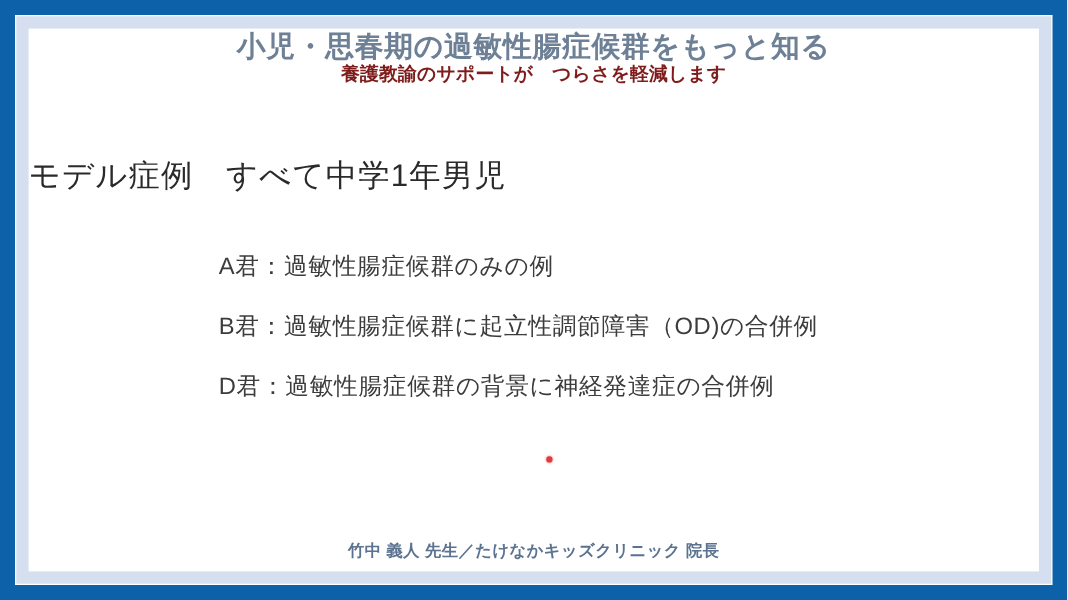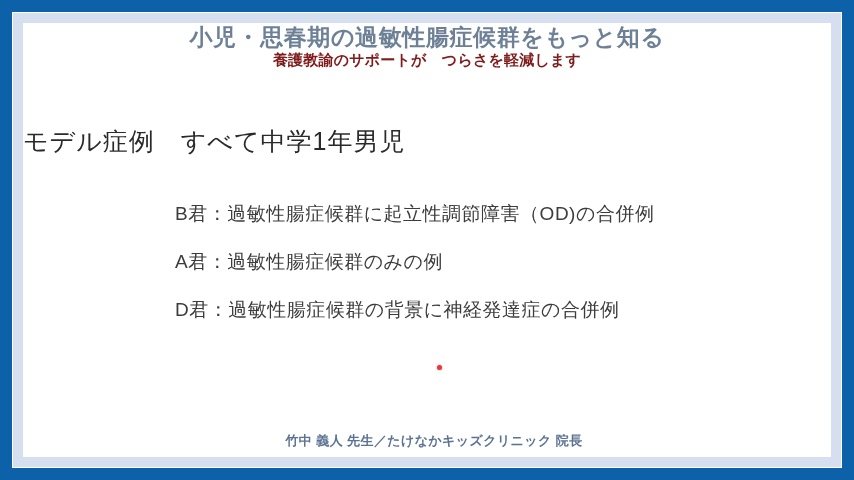--- a/index.html
+++ b/index.html
@@ -158,8 +158,8 @@
     <div class="lead">モデル症例　すべて中学1年男児</div>
 
     <div class="case-list">
+      <div class="case-item">A君：過敏性腸症候群のみの例</div>
       <div class="case-item">B君：過敏性腸症候群に起立性調節障害（OD)の合併例</div>
-      <div class="case-item">A君：過敏性腸症候群のみの例</div>
       <div class="case-item">D君：過敏性腸症候群の背景に神経発達症の合併例</div>
     </div>
 

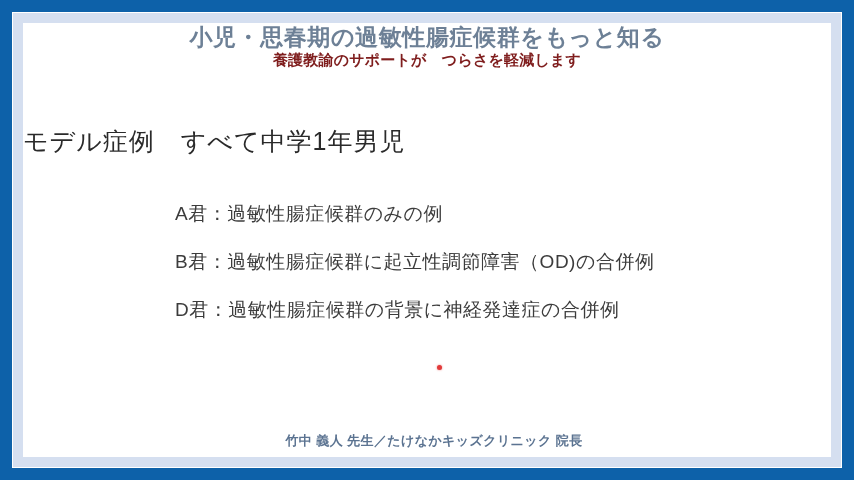--- a/index.html
+++ b/index.html
@@ -128,7 +128,7 @@
   
   .footer {
     position: absolute;
-    left: 7px;
+    left: 0;
     top: 409px;
     width: 808px;
     text-align: center;

